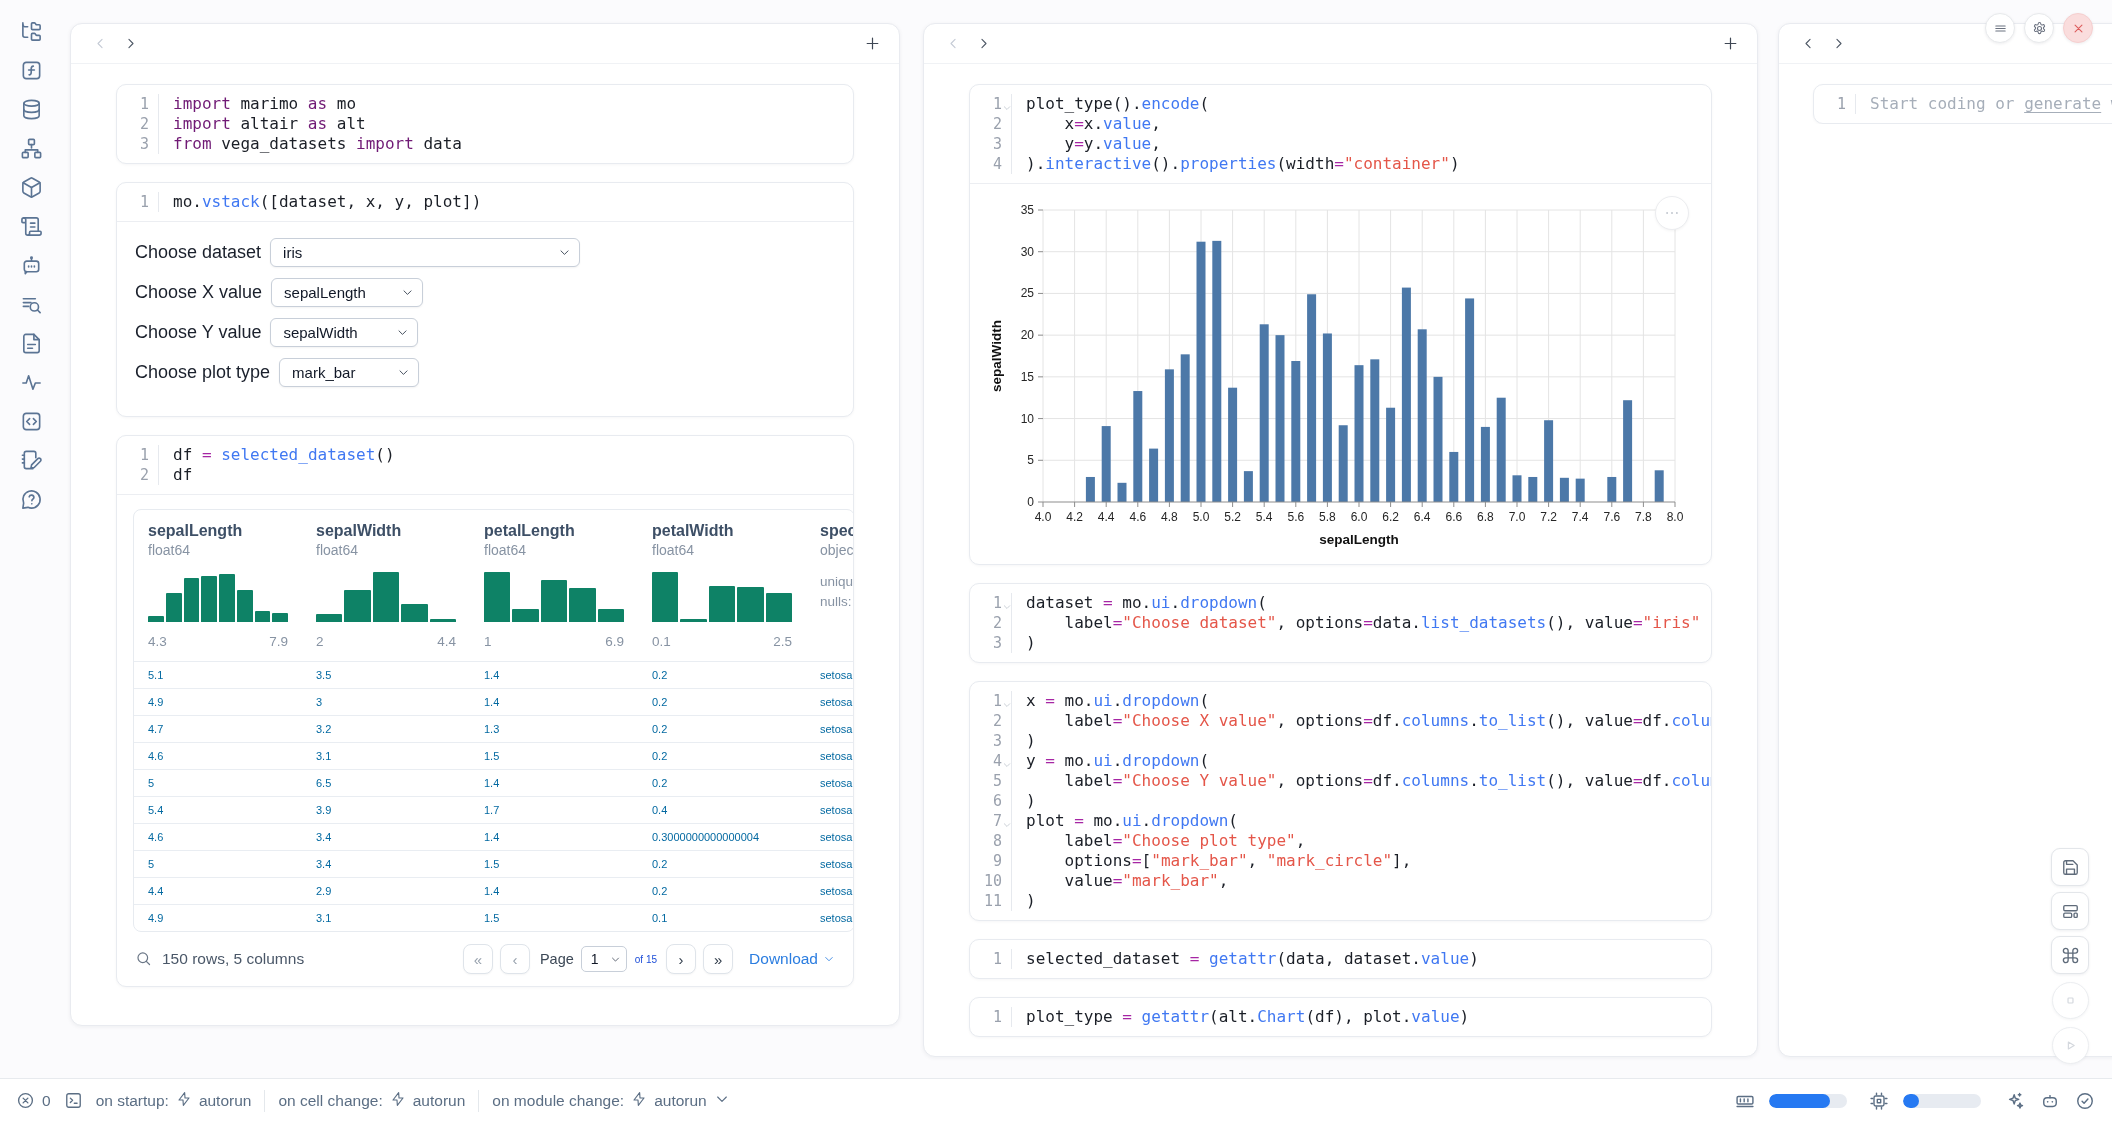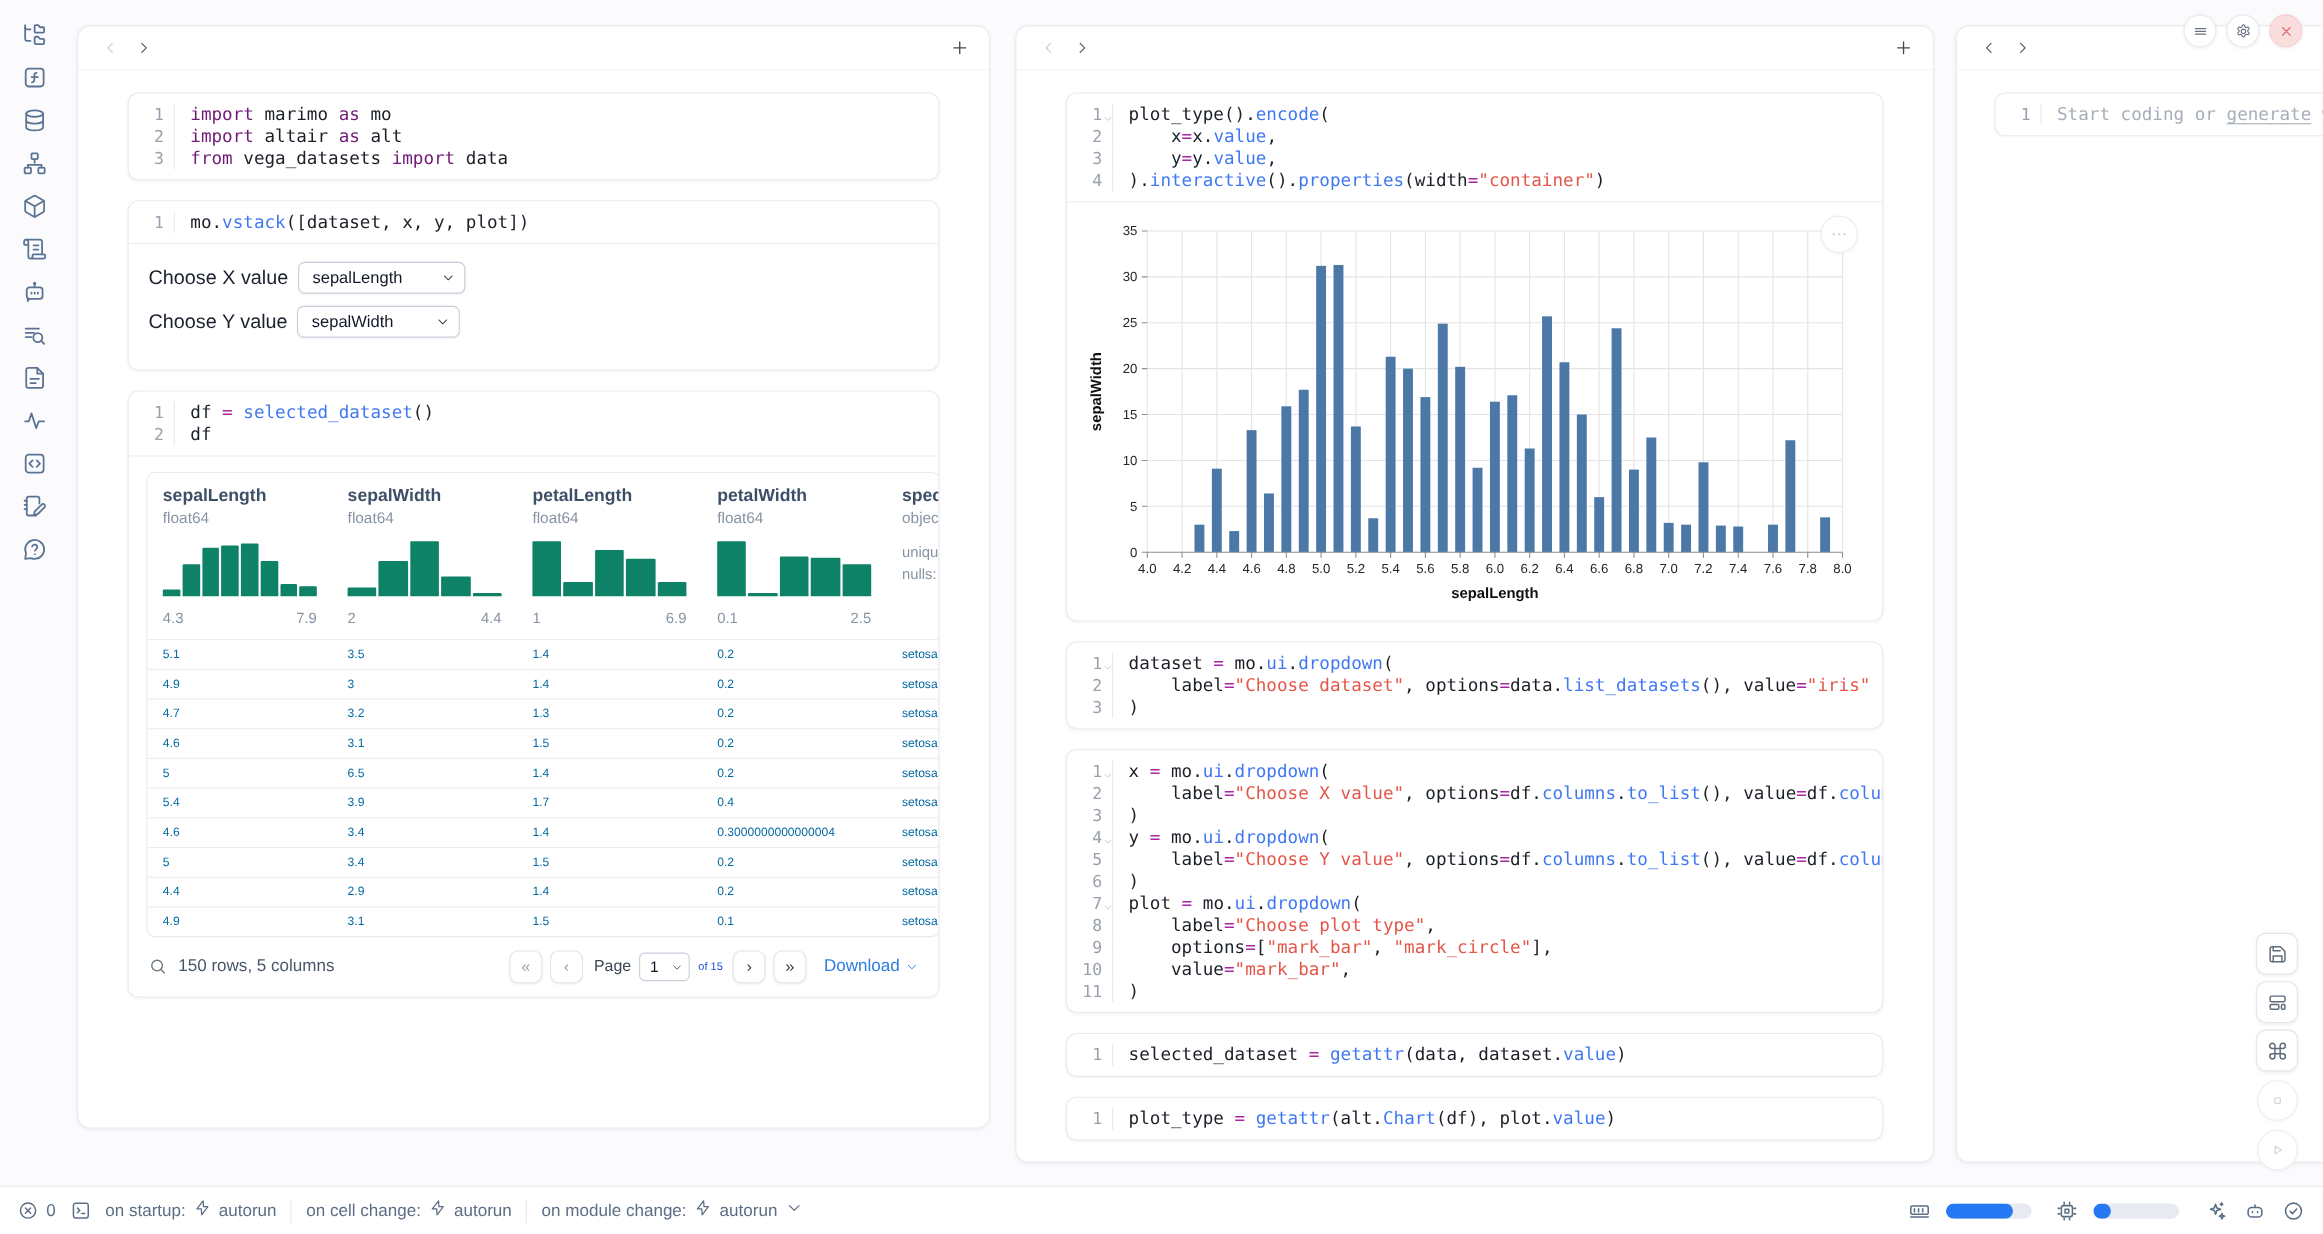--- a/index.html
+++ b/index.html
@@ -258,6 +258,15 @@
             </div>
           </div>
           <div class="out out-controls">
+            <div class="ctl-row">
+              <span class="ctl-label">Choose dataset</span>
+              <div class="select" style="width: 310px;">
+                <span>iris</span>
+                <svg viewBox="0 0 24 24" fill="none" stroke="currentColor" stroke-width="1.7" stroke-linecap="round" stroke-linejoin="round">
+                  <path d="M5.5 9l6.5 6.5L18.5 9"></path>
+                </svg>
+              </div>
+            </div>
             <div class="ctl-row">
               <span class="ctl-label">Choose X value</span>
               <div class="select" style="width: 152px;">

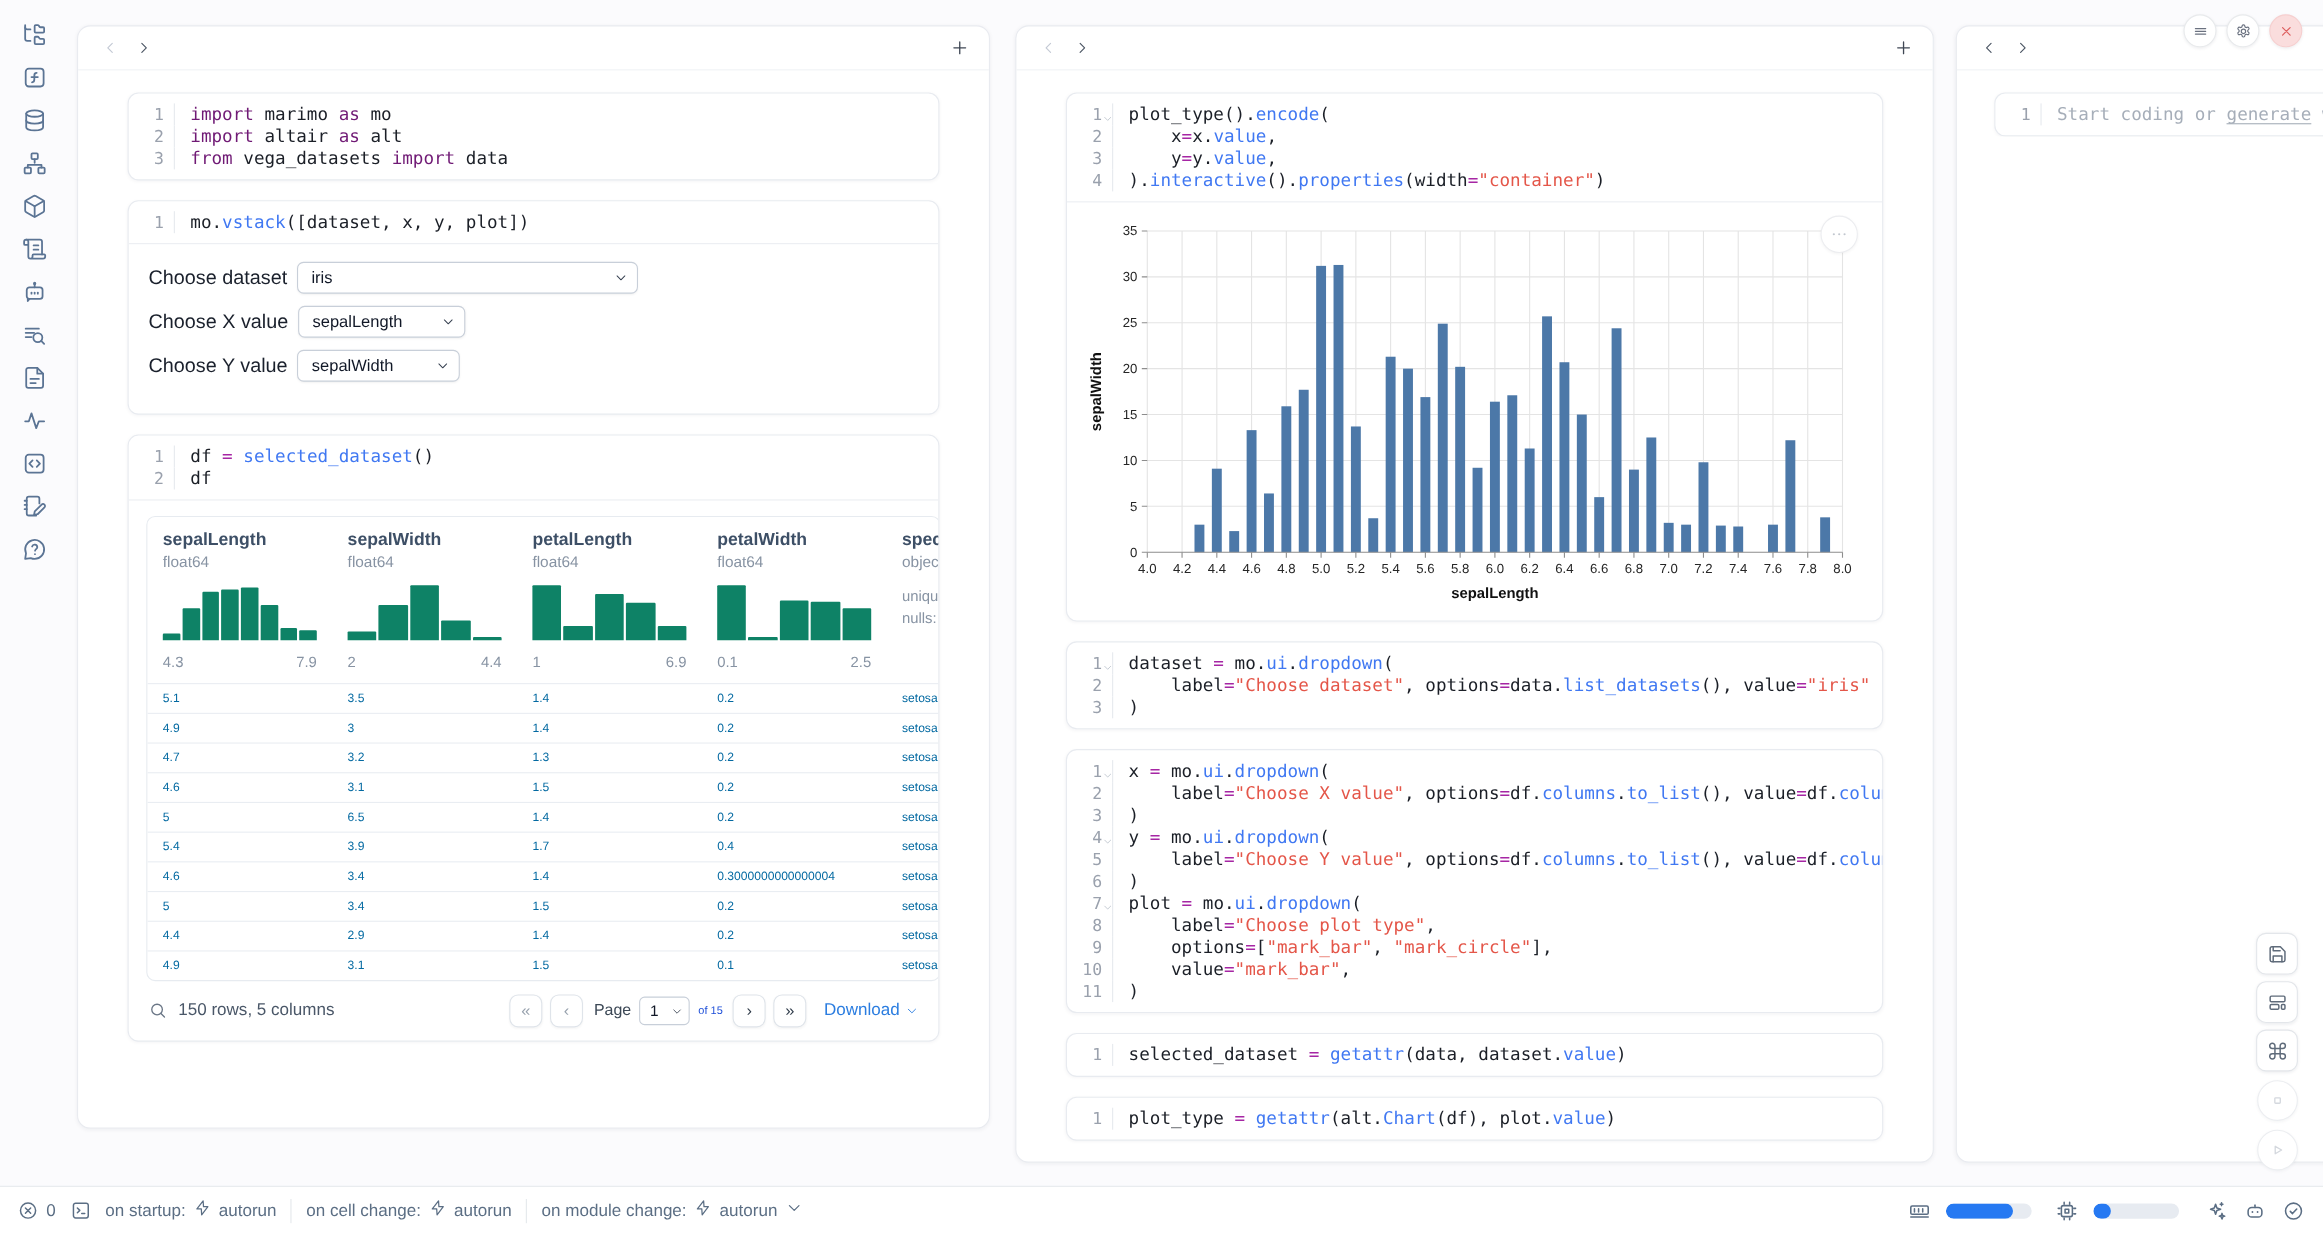--- a/index.html
+++ b/index.html
@@ -280,6 +280,15 @@
               <span class="ctl-label">Choose Y value</span>
               <div class="select" style="width: 148px;">
                 <span>sepalWidth</span>
+                <svg viewBox="0 0 24 24" fill="none" stroke="currentColor" stroke-width="1.7" stroke-linecap="round" stroke-linejoin="round">
+                  <path d="M5.5 9l6.5 6.5L18.5 9"></path>
+                </svg>
+              </div>
+            </div>
+            <div class="ctl-row">
+              <span class="ctl-label">Choose plot type</span>
+              <div class="select" style="width: 140px;">
+                <span>mark_bar</span>
                 <svg viewBox="0 0 24 24" fill="none" stroke="currentColor" stroke-width="1.7" stroke-linecap="round" stroke-linejoin="round">
                   <path d="M5.5 9l6.5 6.5L18.5 9"></path>
                 </svg>

